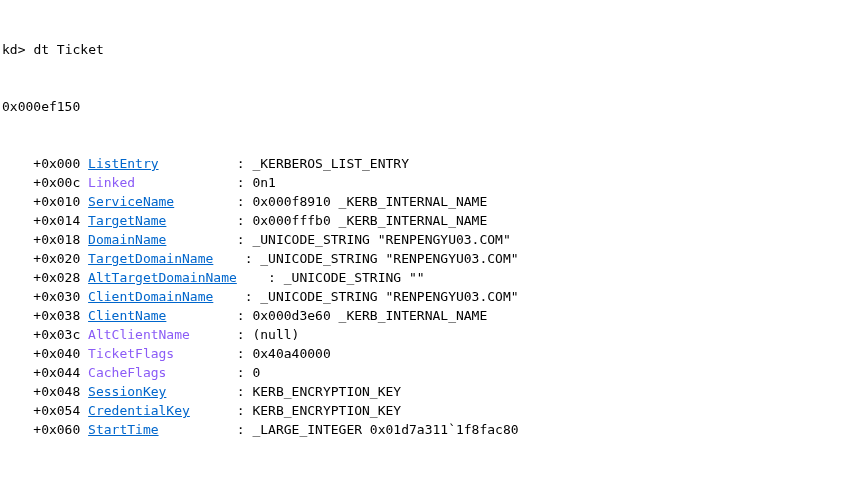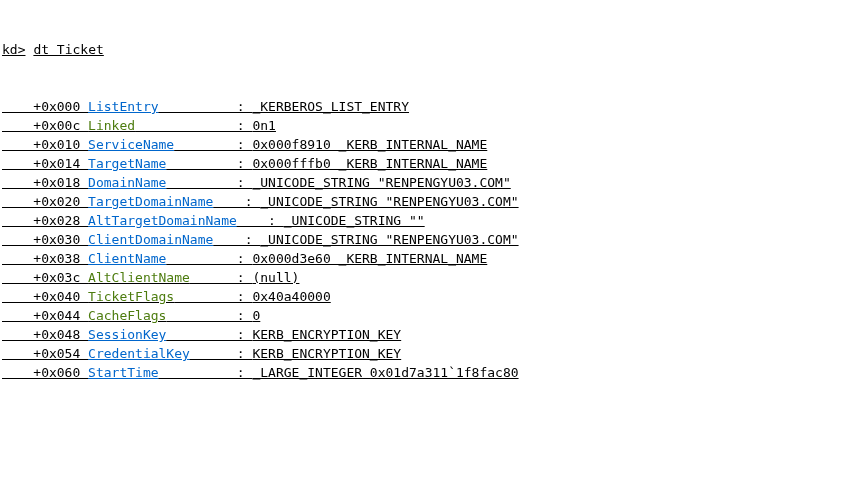--- a/index.html
+++ b/index.html
@@ -23,7 +23,6 @@
   }
   .line {
     height: 19px;
-    text-decoration: underline;
   }
   .cmd-prompt {
     margin-right: 7.9px; 

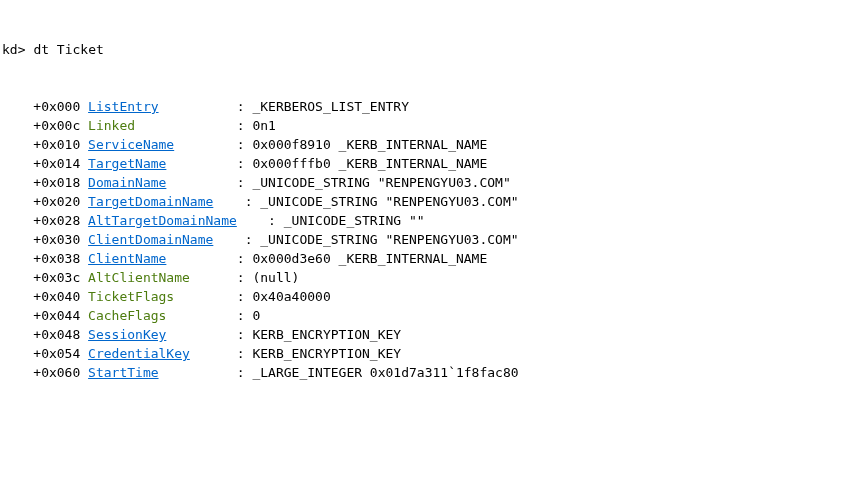--- a/index.html
+++ b/index.html
@@ -43,6 +43,7 @@
 
 <div class="console" style="color: rgb(0, 0, 0);">
   <div class="line"><span class="cmd-prompt">kd&gt;</span><span>dt Ticket</span></div>
+  <div class="line">0x000ef150</div>
   <div id="rows"><div class="line"><span>    +0x000 </span><a class="field-link" style="color: rgb(0, 102, 204);">ListEntry</a><span>          : </span><span>_KERBEROS_LIST_ENTRY</span></div><div class="line"><span>    +0x00c </span><span class="plain">Linked</span><span>             : </span><span>0n1</span></div><div class="line"><span>    +0x010 </span><a class="field-link" style="color: rgb(0, 102, 204);">ServiceName</a><span>        : </span><span>0x000f8910 _KERB_INTERNAL_NAME</span></div><div class="line"><span>    +0x014 </span><a class="field-link" style="color: rgb(0, 102, 204);">TargetName</a><span>         : </span><span>0x000fffb0 _KERB_INTERNAL_NAME</span></div><div class="line"><span>    +0x018 </span><a class="field-link" style="color: rgb(0, 102, 204);">DomainName</a><span>         : </span><span>_UNICODE_STRING "RENPENGYU03.COM"</span></div><div class="line"><span>    +0x020 </span><a class="field-link" style="color: rgb(0, 102, 204);">TargetDomainName</a><span>    : </span><span>_UNICODE_STRING "RENPENGYU03.COM"</span></div><div class="line"><span>    +0x028 </span><a class="field-link" style="color: rgb(0, 102, 204);">AltTargetDomainName</a><span>    : </span><span>_UNICODE_STRING ""</span></div><div class="line"><span>    +0x030 </span><a class="field-link" style="color: rgb(0, 102, 204);">ClientDomainName</a><span>    : </span><span>_UNICODE_STRING "RENPENGYU03.COM"</span></div><div class="line"><span>    +0x038 </span><a class="field-link" style="color: rgb(0, 102, 204);">ClientName</a><span>         : </span><span>0x000d3e60 _KERB_INTERNAL_NAME</span></div><div class="line"><span>    +0x03c </span><span class="plain">AltClientName</span><span>      : </span><span>(null)</span></div><div class="line"><span>    +0x040 </span><span class="plain">TicketFlags</span><span>        : </span><span>0x40a40000</span></div><div class="line"><span>    +0x044 </span><span class="plain">CacheFlags</span><span>         : </span><span>0</span></div><div class="line"><span>    +0x048 </span><a class="field-link" style="color: rgb(0, 102, 204);">SessionKey</a><span>         : </span><span>KERB_ENCRYPTION_KEY</span></div><div class="line"><span>    +0x054 </span><a class="field-link" style="color: rgb(0, 102, 204);">CredentialKey</a><span>      : </span><span>KERB_ENCRYPTION_KEY</span></div><div class="line"><span>    +0x060 </span><a class="field-link" style="color: rgb(0, 102, 204);">StartTime</a><span>          : </span><span>_LARGE_INTEGER 0x01d7a311`1f8fac80</span></div></div>
 </div>
 

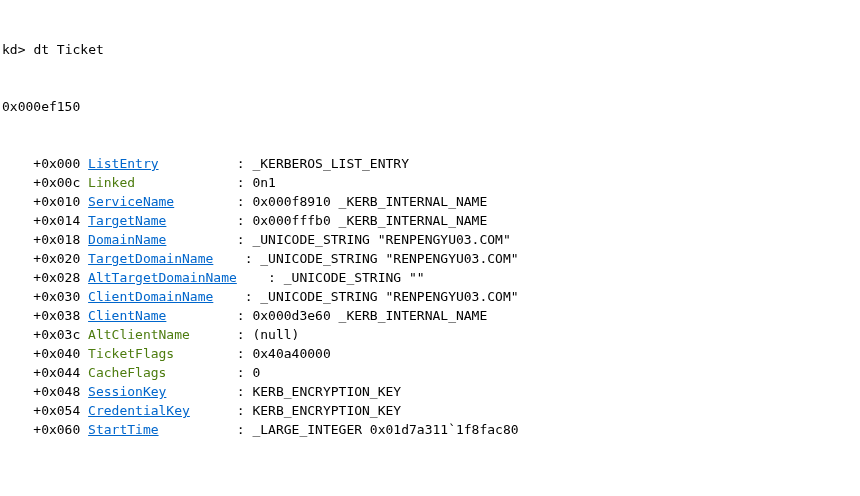--- a/index.html
+++ b/index.html
@@ -34,7 +34,7 @@
     text-align: center;
   }
   .plain {
-    color: #4d7c0f;
+    color: #8b5cf6;
     text-decoration: none;
   }
 </style>

